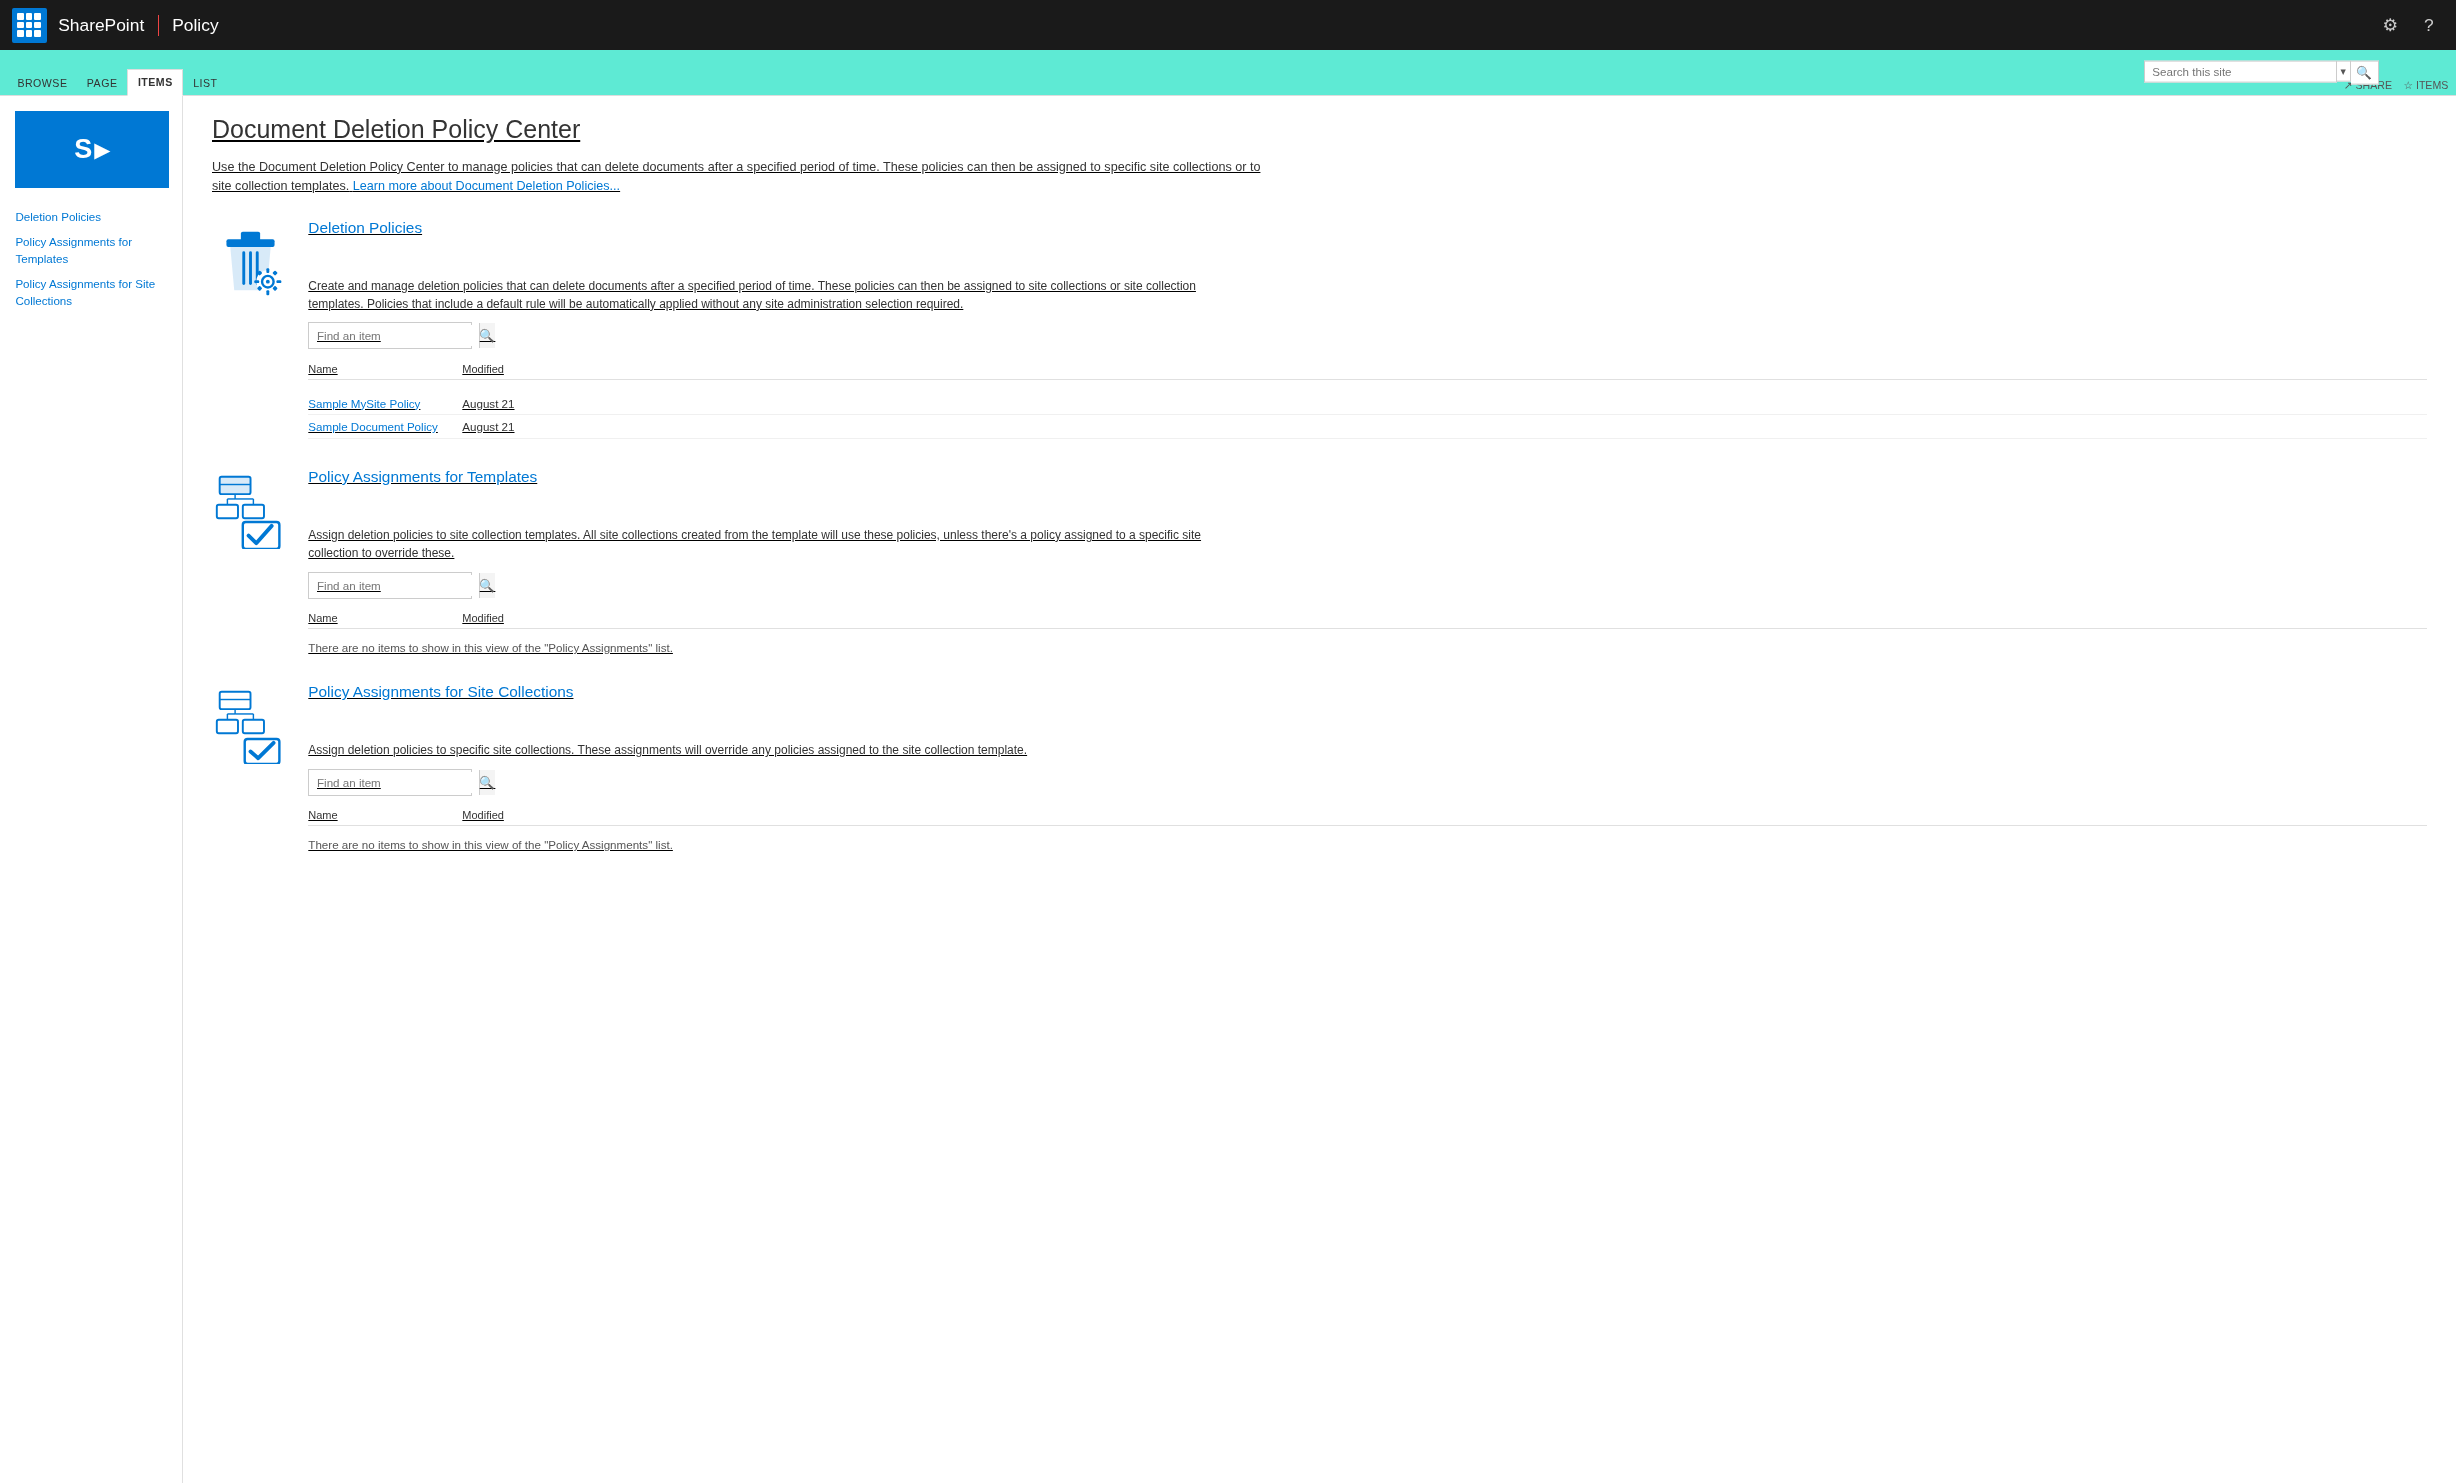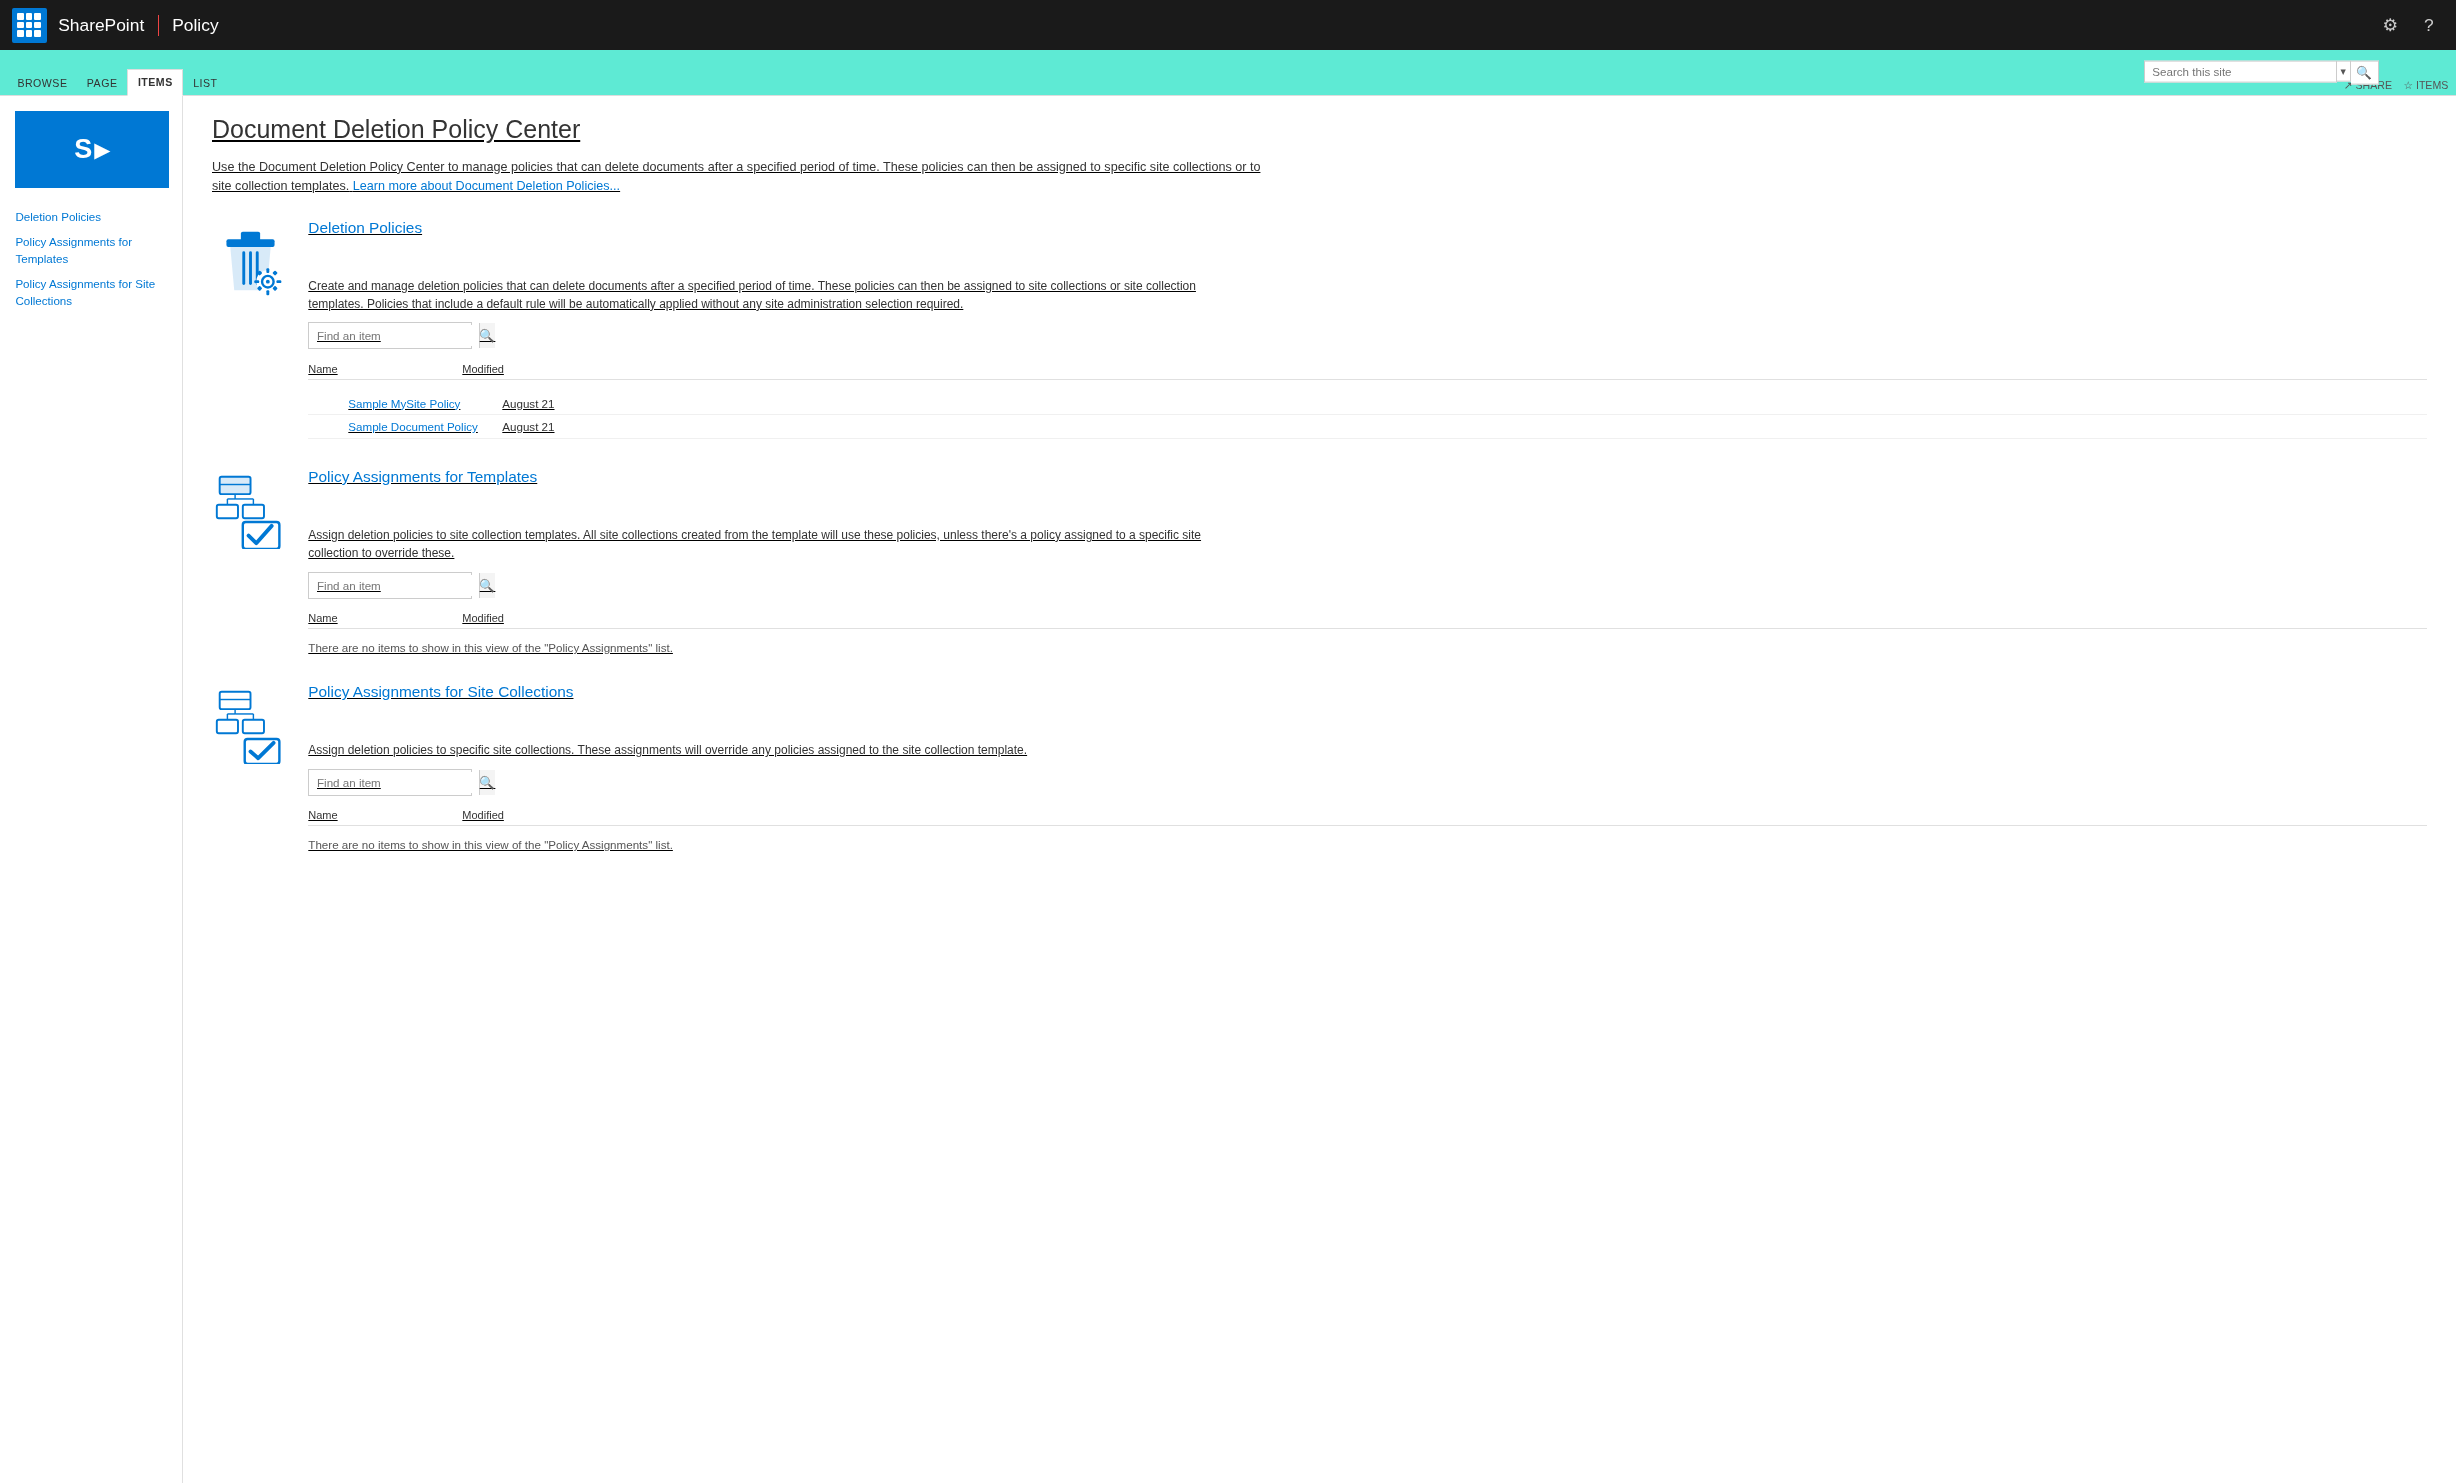--- a/index.html
+++ b/index.html
@@ -178,7 +178,7 @@
       display: flex; gap: 0;
       border-bottom: 1px solid #f0f0f0;
     }
-    .list-cell-name { font-size: 11.6px; color: #0078d4; width: 154px; padding: 4.8px 0; cursor: pointer; margin-left: 40px; }
+    .list-cell-name { font-size: 11.6px; color: #0078d4; width: 154px; padding: 4.8px 0; cursor: pointer; }
     .list-cell-mod  { font-size: 11.6px; color: #333; padding: 4.8px 0; }
     .no-items { font-size: 11.6px; color: #555; margin-top: 3.9px; }
 

